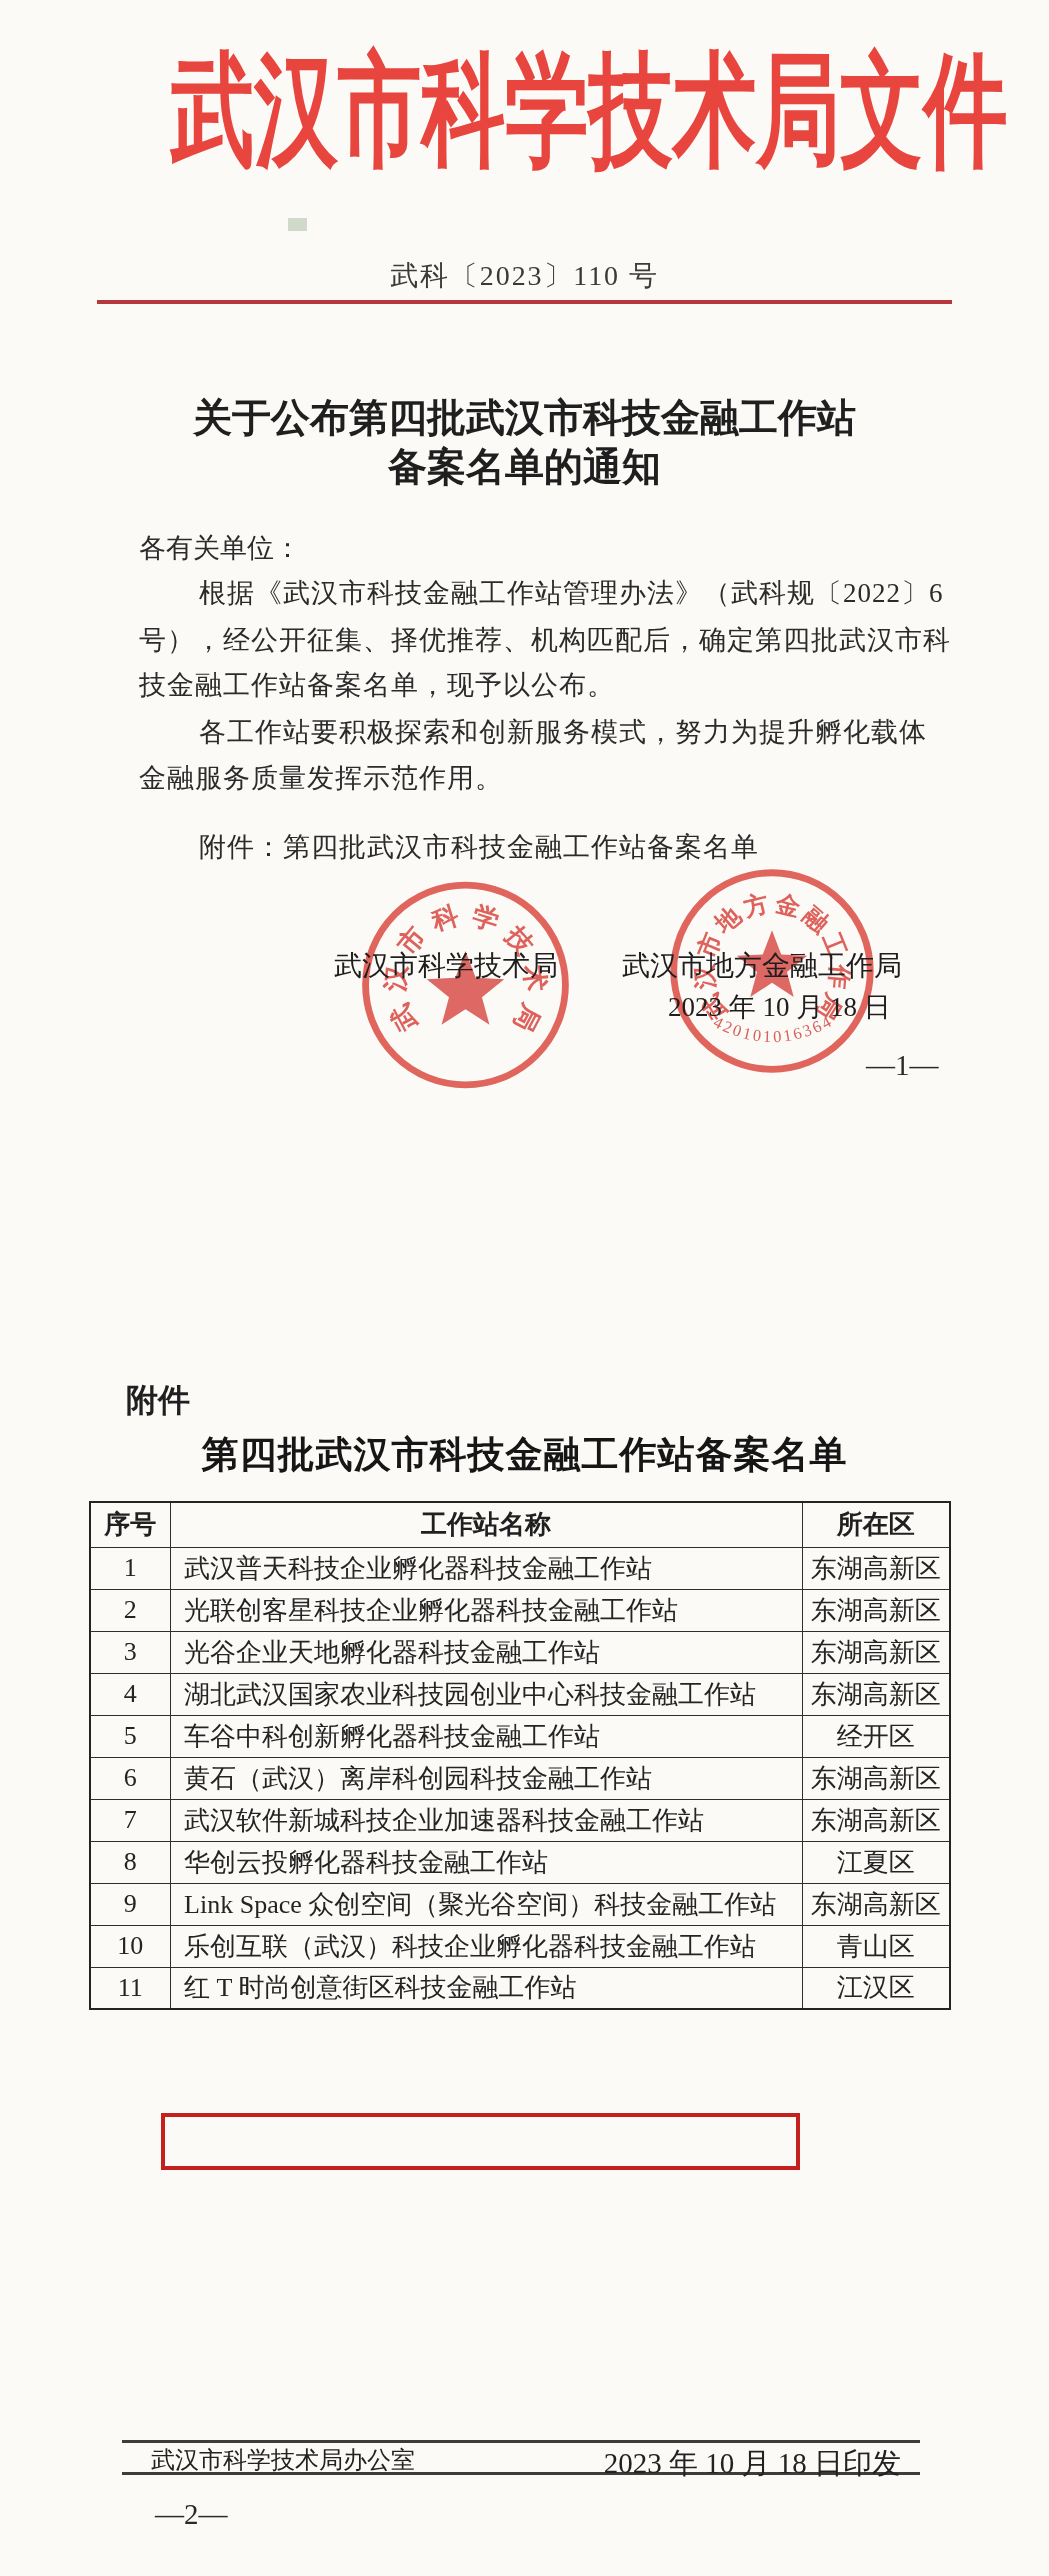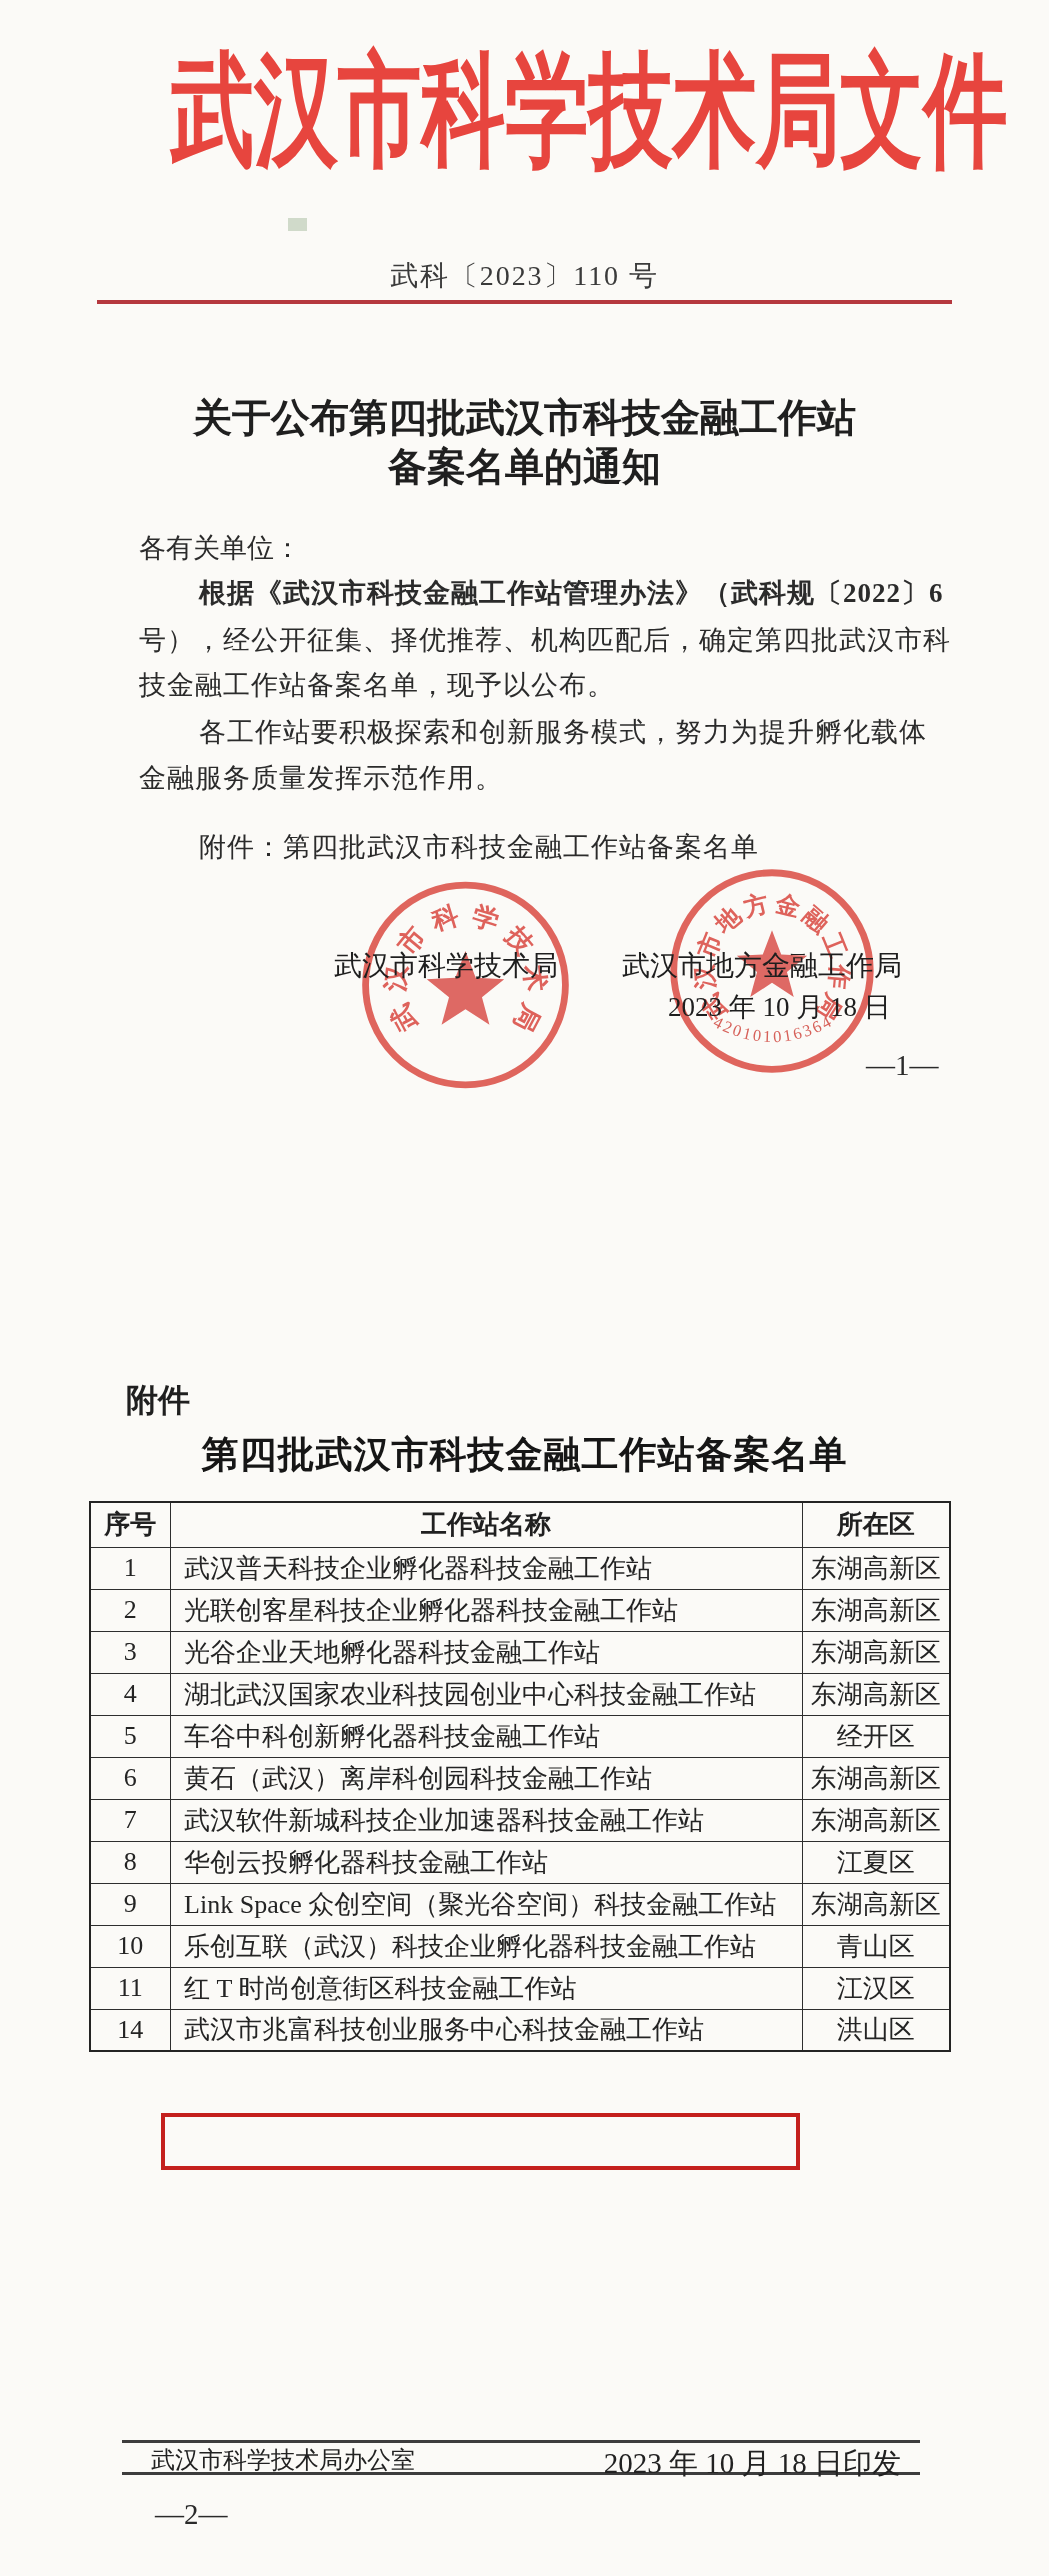--- a/index.html
+++ b/index.html
@@ -23,7 +23,7 @@
   .doc-title{left:0;right:0;top:393px;text-align:center;font-weight:bold;font-size:39px;line-height:49px;color:#1f1f1f;white-space:nowrap;}
   .salutation{left:139px;top:530px;font-size:27px;}
   .bline{font-size:27px;letter-spacing:1px;}
-  .b0{left:199px;top:575px;font-weight:bold;}
+  .b0{left:199px;top:575px;}
   .b1{left:139px;top:622px;}
   .b2{left:139px;top:667px;}
   .b3{left:199px;top:714px;}

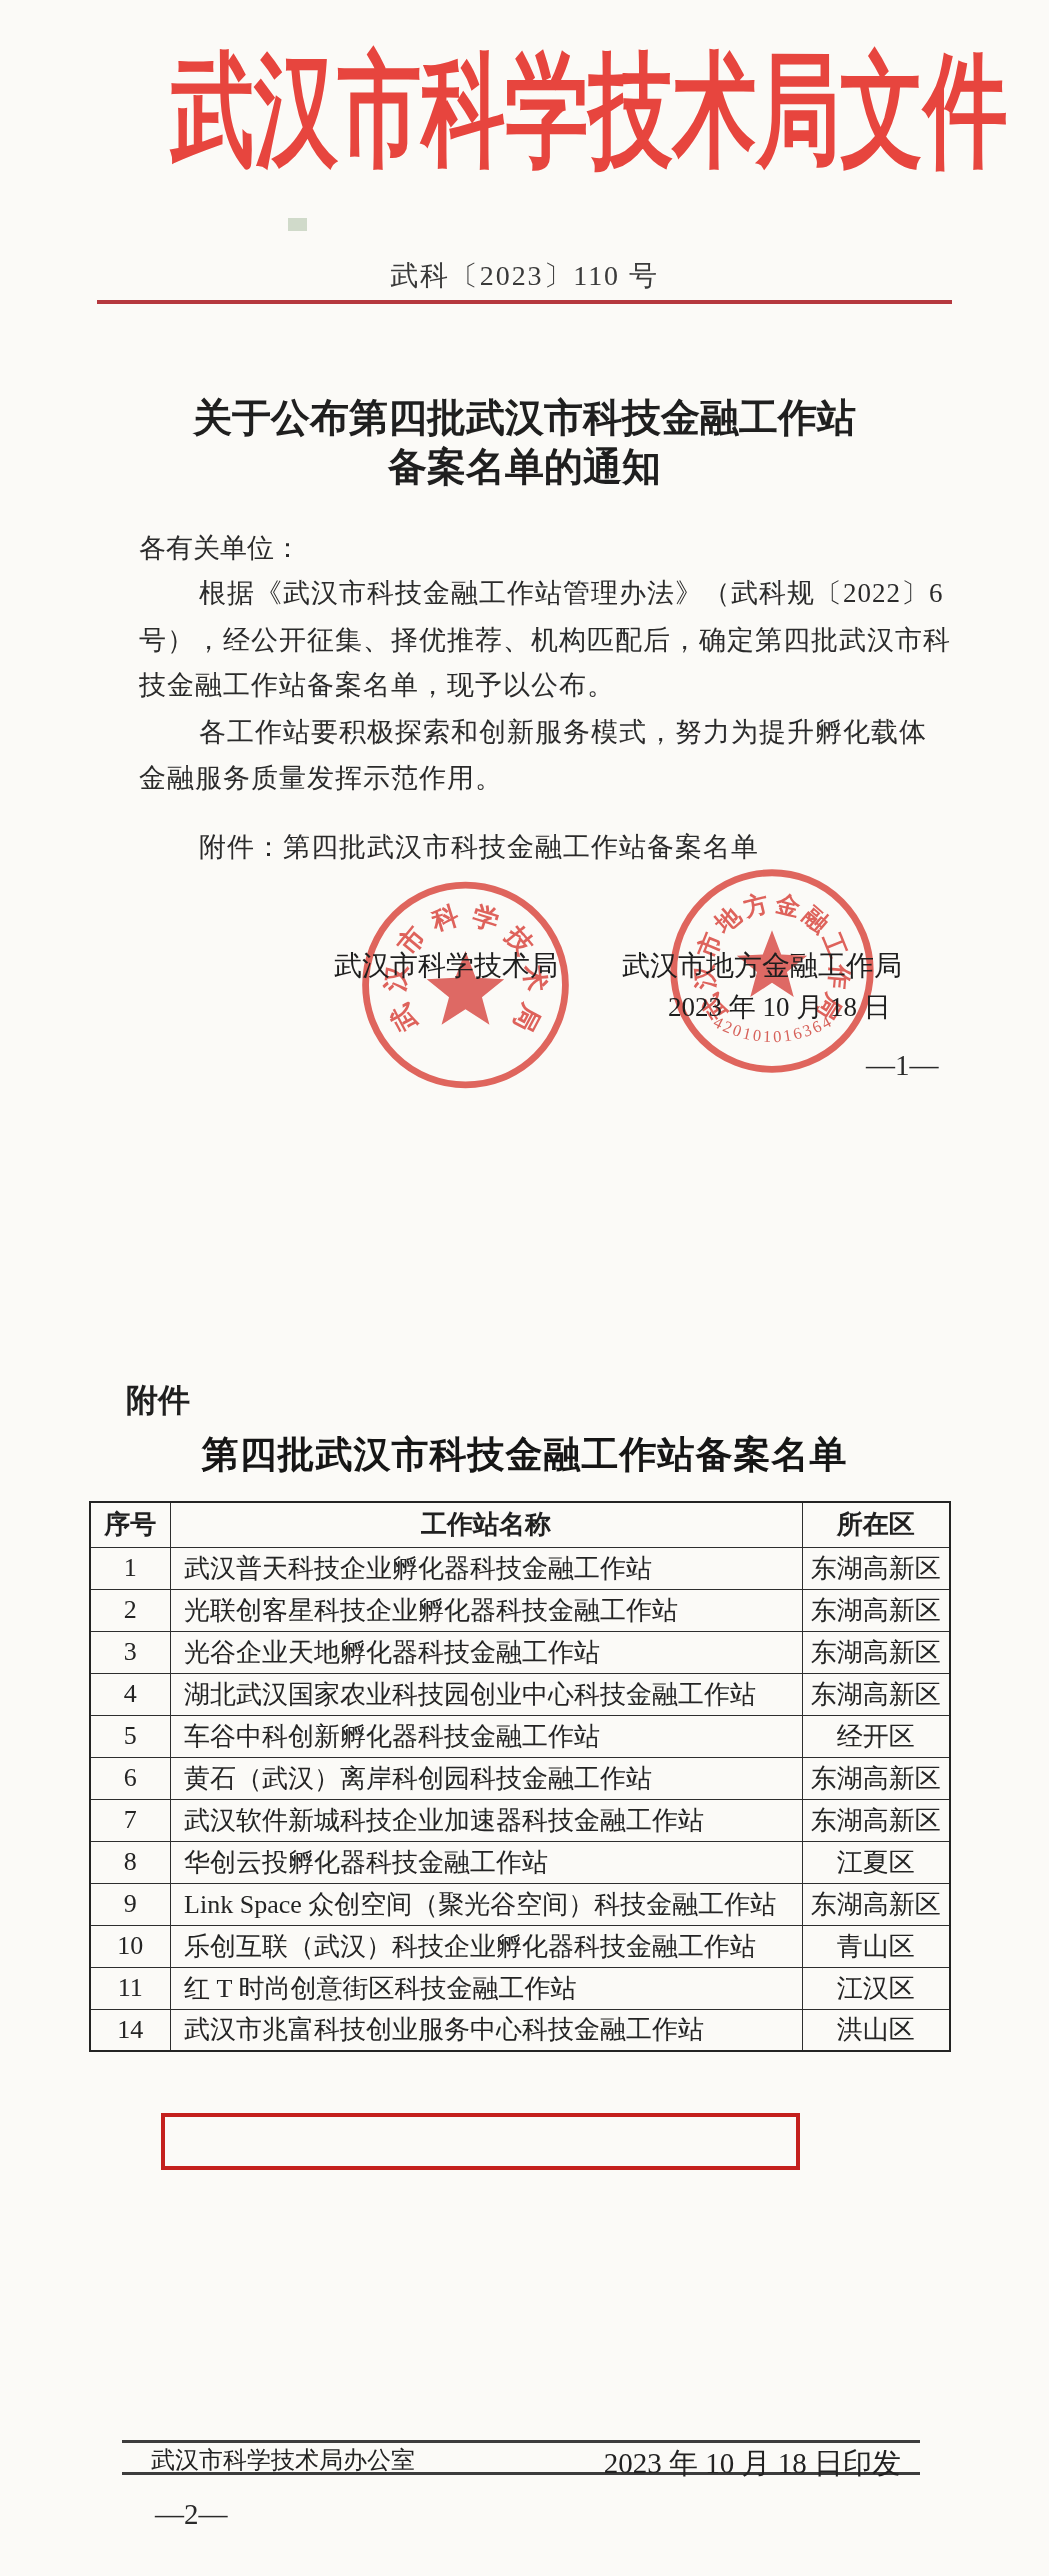--- a/index.html
+++ b/index.html
@@ -243,11 +243,6 @@
         <td class="c1">红 T 时尚创意街区科技金融工作站</td>
         <td class="c2">江汉区</td>
       </tr>
-      <tr>
-        <td class="c0">14</td>
-        <td class="c1">武汉市兆富科技创业服务中心科技金融工作站</td>
-        <td class="c2">洪山区</td>
-      </tr>
     </tbody>
 </table>
 

